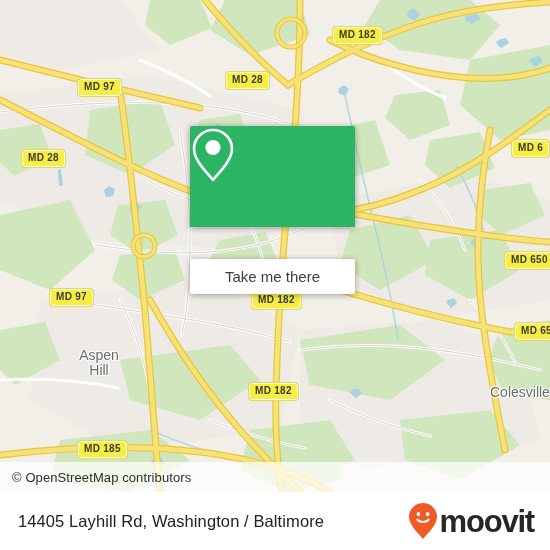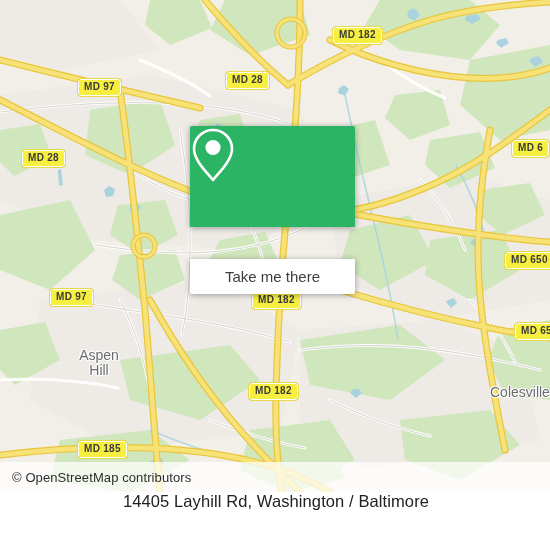--- a/index.html
+++ b/index.html
@@ -118,7 +118,6 @@
     align-items: center;
     justify-content: space-between;
     padding: 0 16px 0 18px;
-    flex-direction: column;
   }
   #footer-address {
     color: #222222;

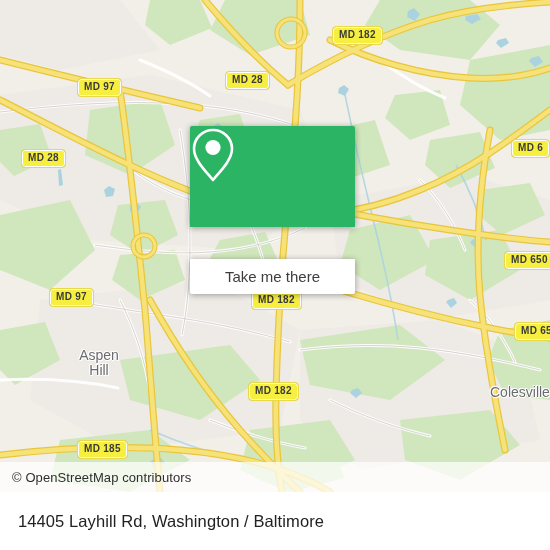--- a/index.html
+++ b/index.html
@@ -325,6 +325,15 @@
 
   <div id="footer">
     <span id="footer-address">14405 Layhill Rd, Washington / Baltimore</span>
+    <div id="brand">
+      <svg width="30" height="38" viewBox="0 0 30 38">
+        <path d="M15 1 C7.3 1 1 7.2 1 14.8 C1 23.2 10.5 31.5 15 37 C19.5 31.5 29 23.2 29 14.8 C29 7.2 22.7 1 15 1 Z" fill="#ef5b25"></path>
+        <ellipse cx="10.4" cy="12.2" rx="1.7" ry="2.1" fill="#ffffff"></ellipse>
+        <ellipse cx="19.6" cy="12.2" rx="1.7" ry="2.1" fill="#ffffff"></ellipse>
+        <path d="M9.4 17.6 C11.4 20.6 18.6 20.6 20.6 17.6" fill="none" stroke="#ffffff" stroke-width="1.9" stroke-linecap="round"></path>
+      </svg>
+      <span id="brand-name">moovit</span>
+    </div>
   </div>
 
 </div>

